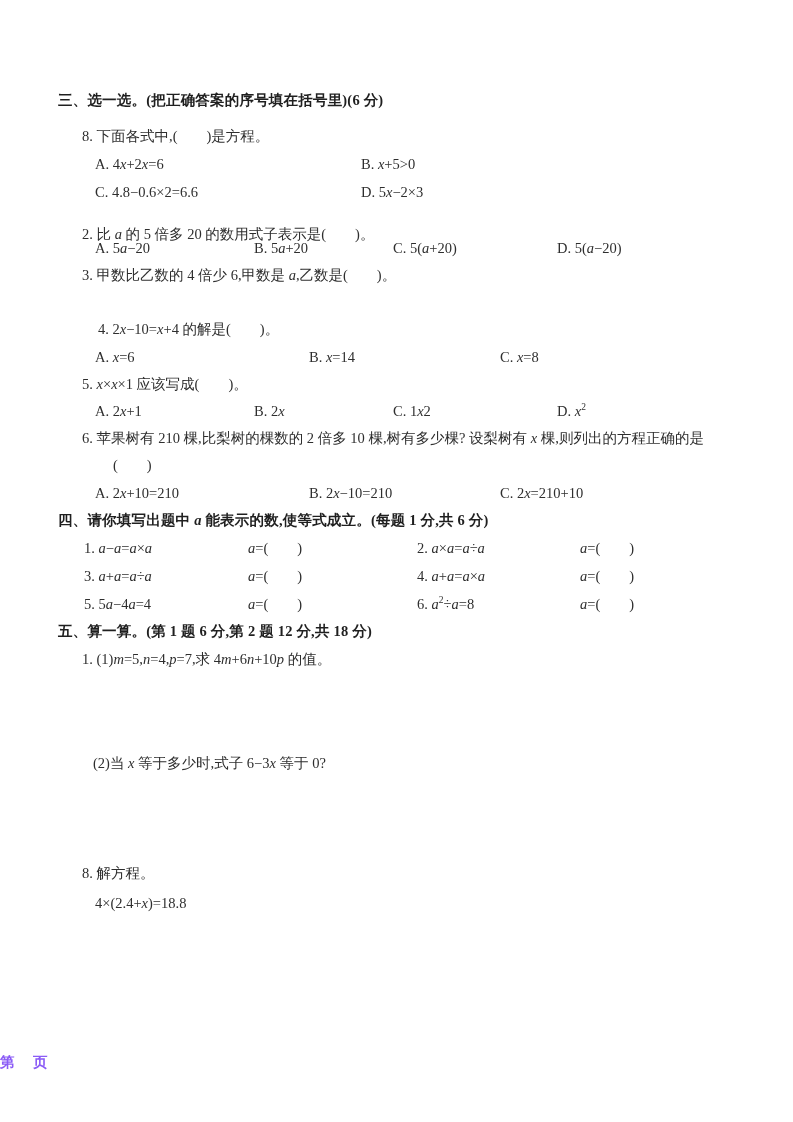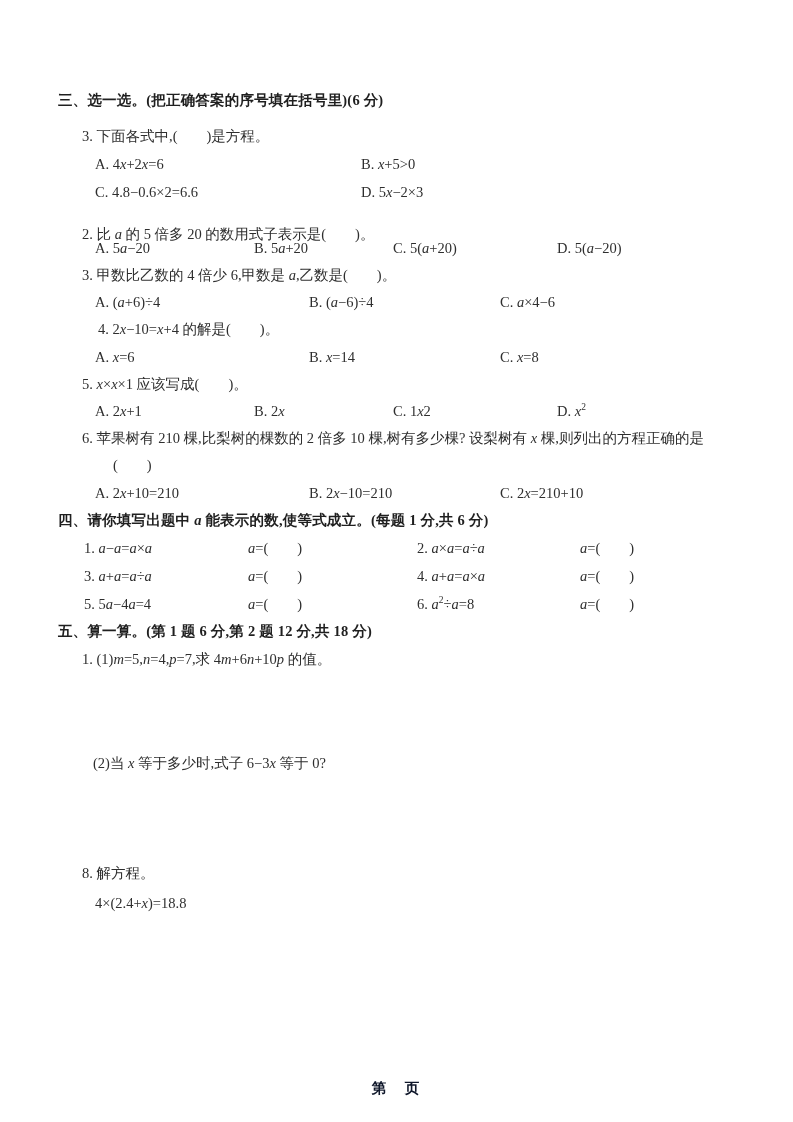--- a/index.html
+++ b/index.html
@@ -42,7 +42,7 @@
 
   <div class="abs sec-title" style="top:90px;left:58px">三、选一选。(把正确答案的序号填在括号里)(6 分)</div>
 
-  <div class="abs" style="top:126px;left:82px">3. 下面各式中,(　　)是方程。</div>
+  <div class="abs" style="top:126px;left:82px">8. 下面各式中,(　　)是方程。</div>
   <div class="abs optrow cols2" style="top:154px">
     <span>A. 4<i>x</i>+2<i>x</i>=6</span>
     <span>B. <i>x</i>+5&gt;0</span>

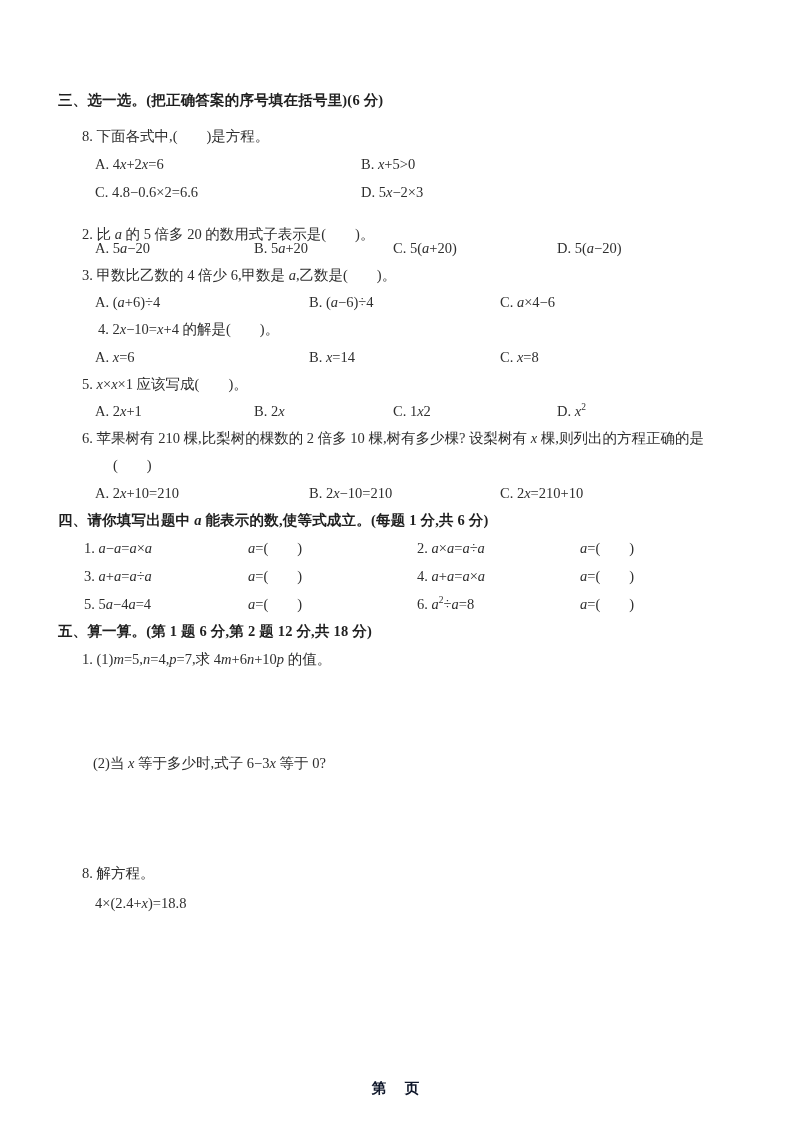--- a/index.html
+++ b/index.html
@@ -61,11 +61,6 @@
   </div>
 
   <div class="abs" style="top:265px;left:82px">3. 甲数比乙数的 4 倍少 6,甲数是 <i>a</i>,乙数是(　　)。</div>
-  <div class="abs optrow cols3" style="top:292px">
-    <span>A. (<i>a</i>+6)÷4</span>
-    <span>B. (<i>a</i>−6)÷4</span>
-    <span>C. <i>a</i>×4−6</span>
-  </div>
 
   <div class="abs" style="top:319px;left:98px">4. 2<i>x</i>−10=<i>x</i>+4 的解是(　　)。</div>
   <div class="abs optrow cols3" style="top:347px">

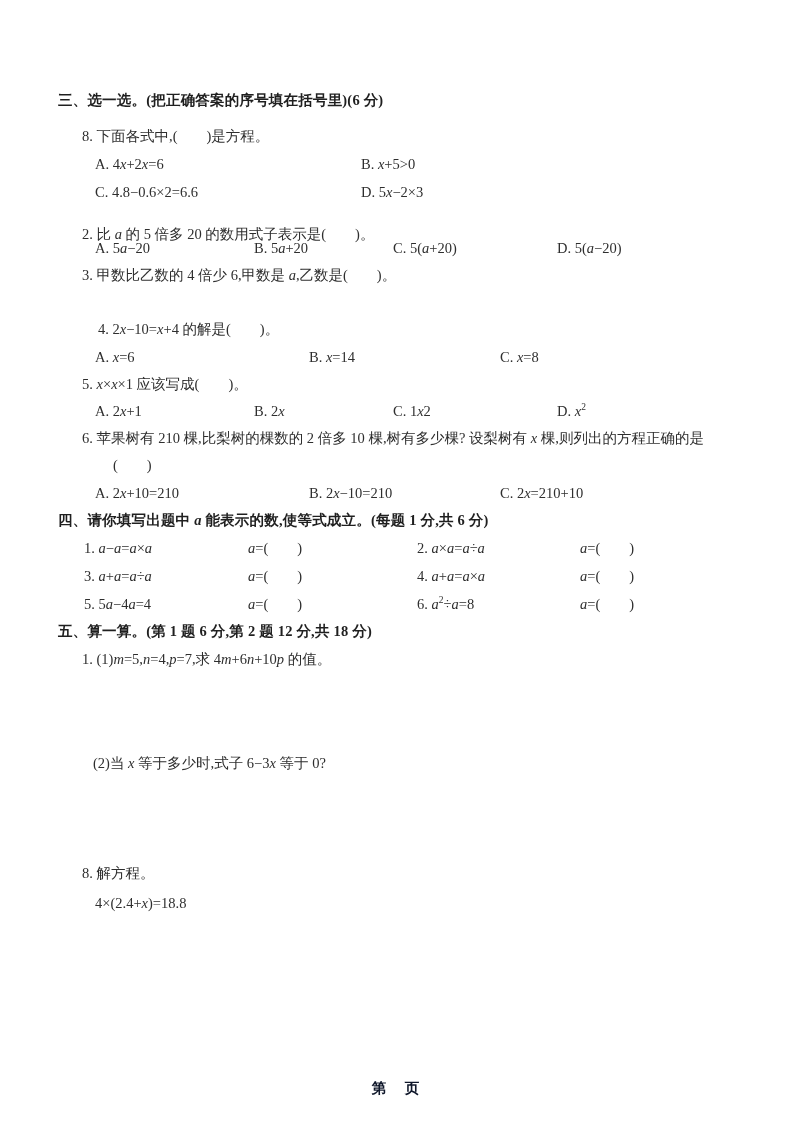--- a/index.html
+++ b/index.html
@@ -27,11 +27,10 @@
   .eqrow { left: 95px; width: 666px; display: grid; grid-template-columns: 188px 218px 1fr; }
   .footer {
     position: absolute;
-    top: 1078px; left: 0;
+    top: 1052px; left: 0;
     width: 100%;
-    text-align: center;
     font-weight: bold;
-    color: #0f172a;
+    color: #8b5cf6;
     letter-spacing: 2px;
   }
 </style>

